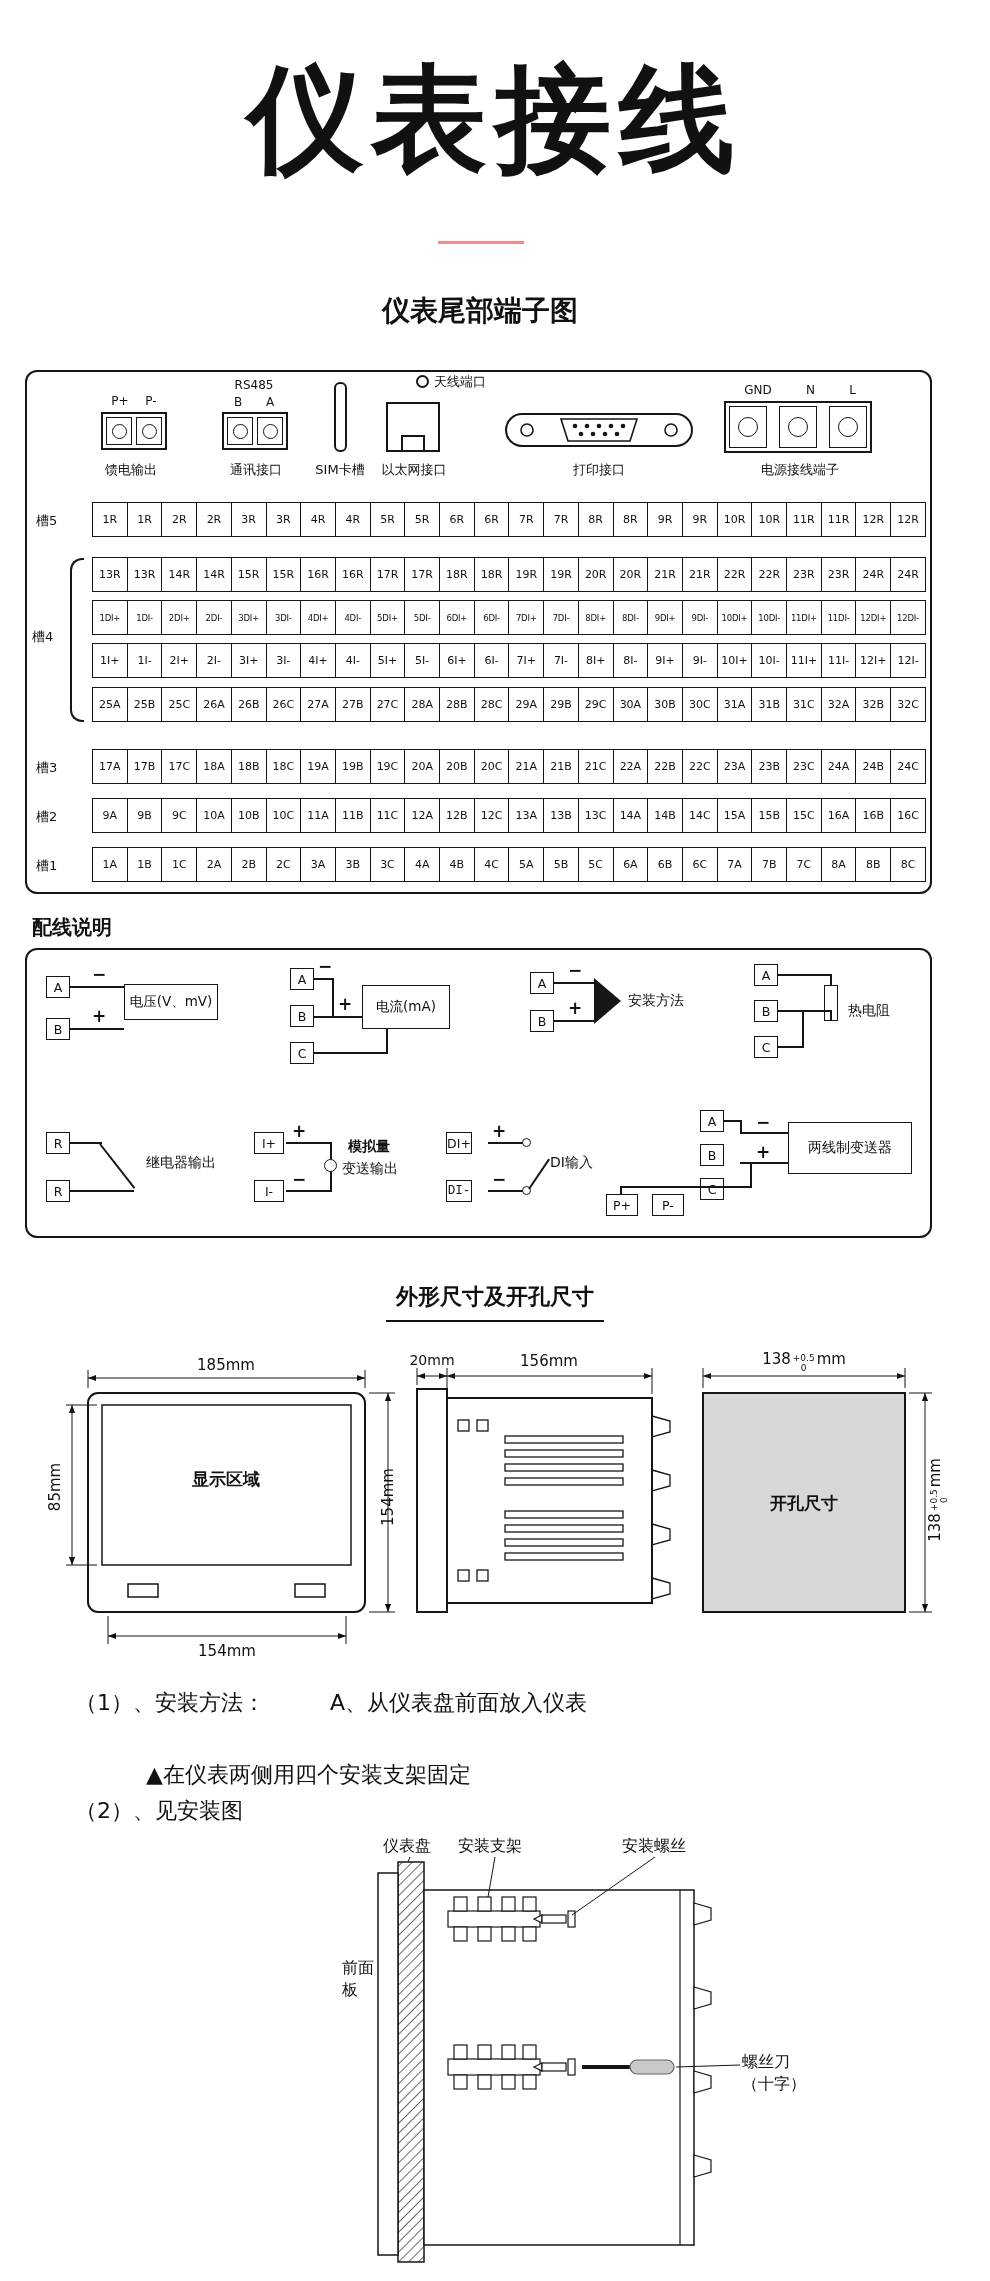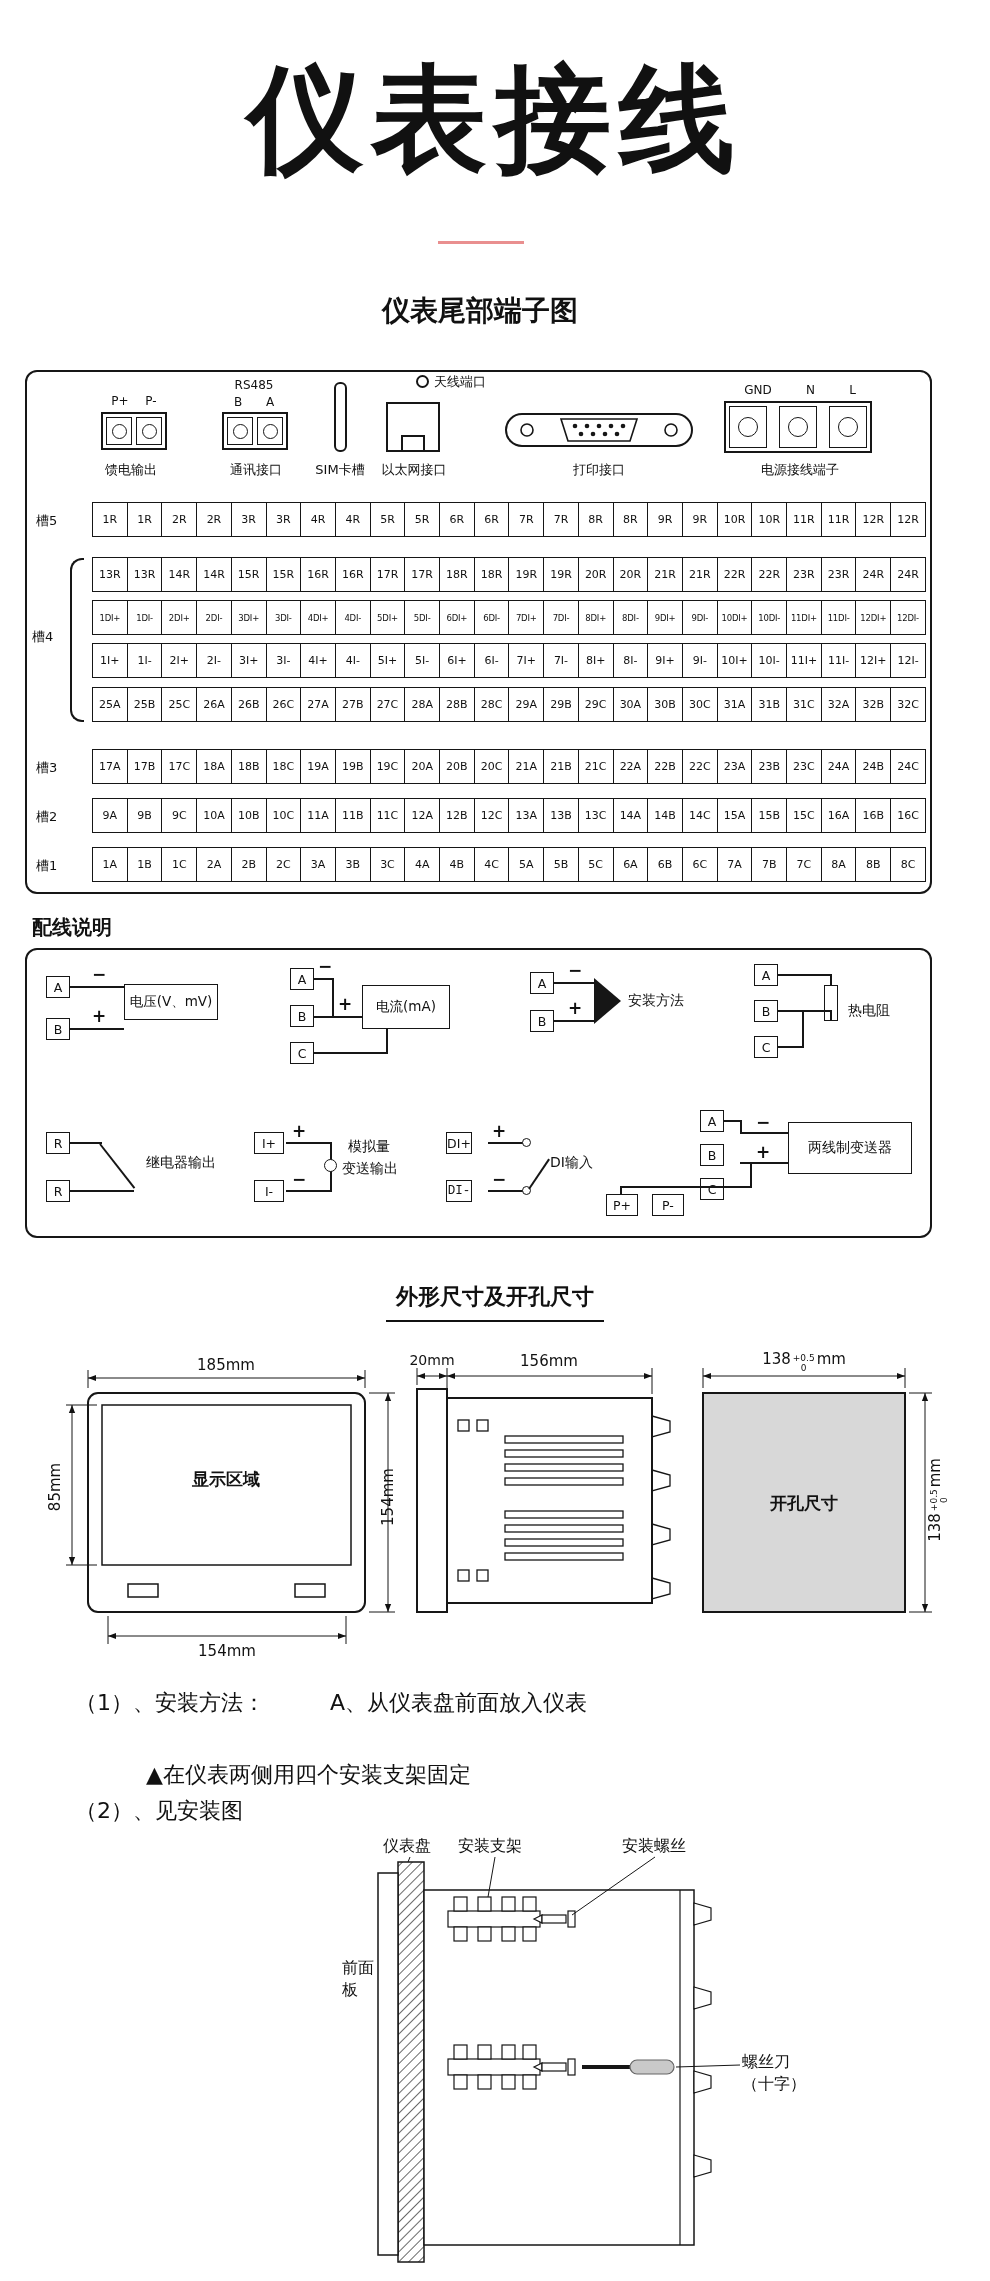--- a/index.html
+++ b/index.html
@@ -412,7 +412,7 @@
   <div class="wire" style="left:286px; top:1190px; width:46px;"></div>
   <div class="vwire" style="left:330px; top:1143px; height:48px;"></div>
   <div class="ocirc" style="left:324px; top:1159px; width:13px; height:13px;"></div>
-  <div class="wlabel" style="left:348px; top:1138px;">模拟量</div>
+  <div class="wlabel" style="left:348px; top:1138px;font-weight:bold;">模拟量</div>
   <div class="wlabel" style="left:342px; top:1160px;">变送输出</div>
 
   <div class="tbox w38" style="left:446px; top:1132px;">DI+</div>

